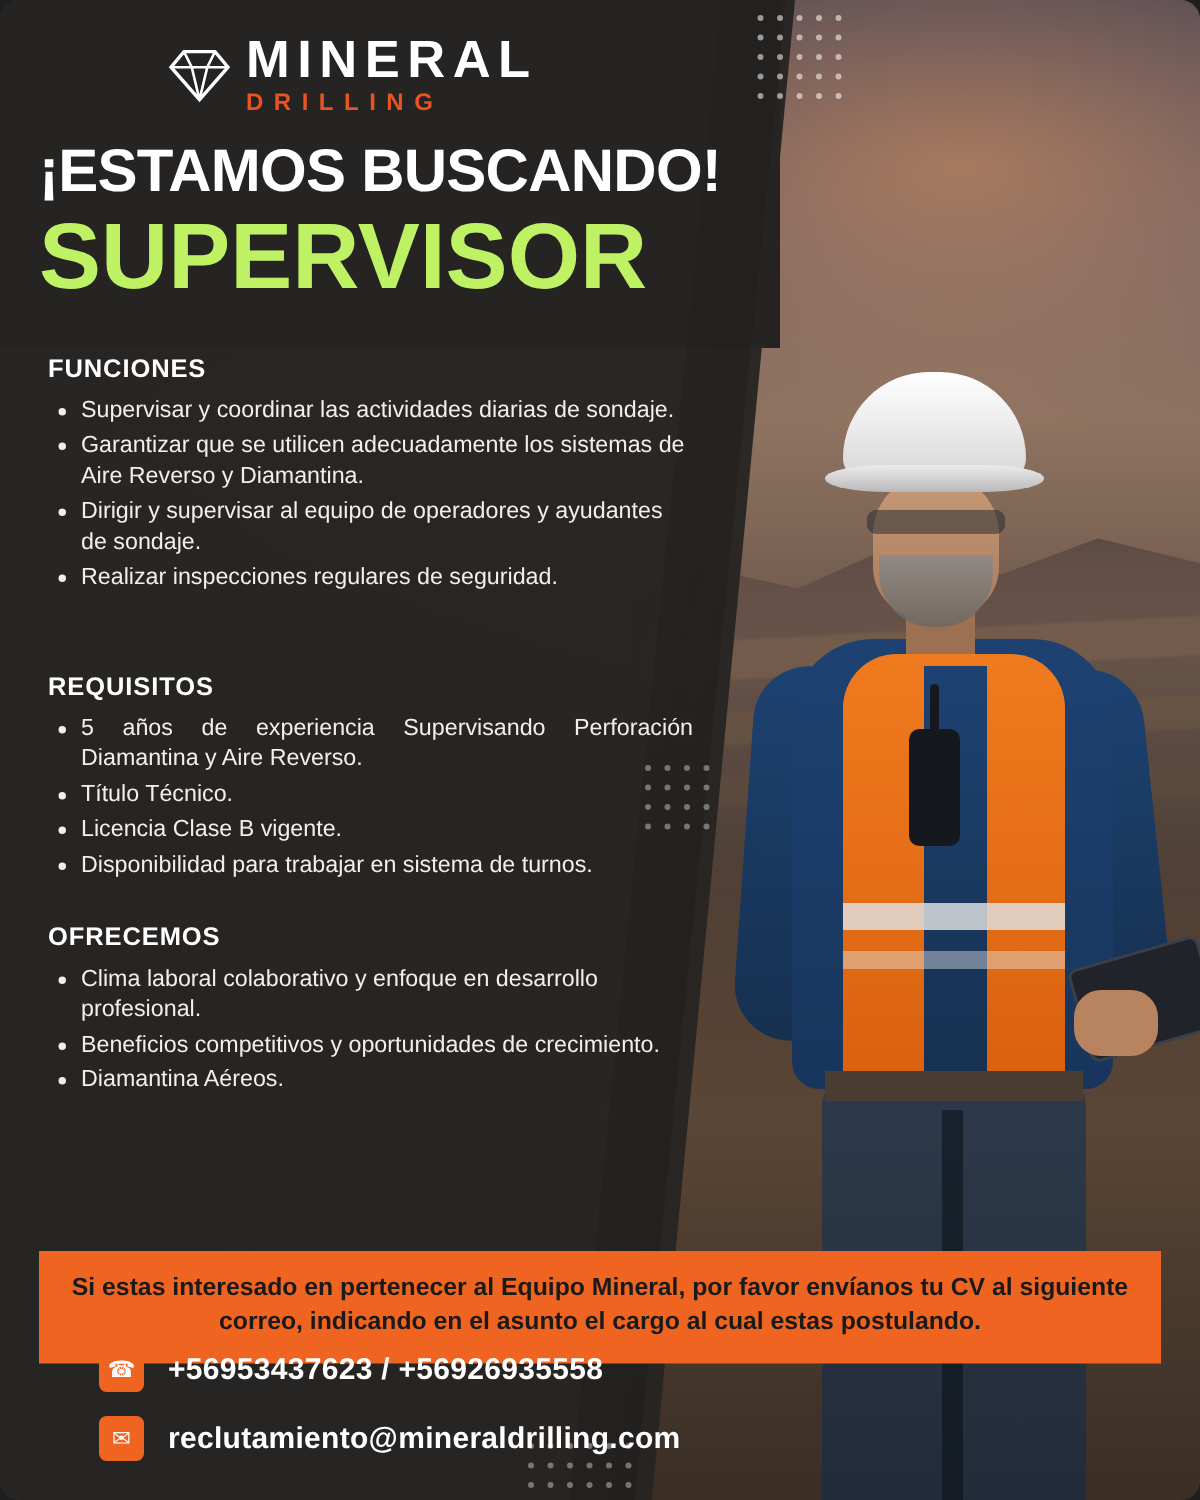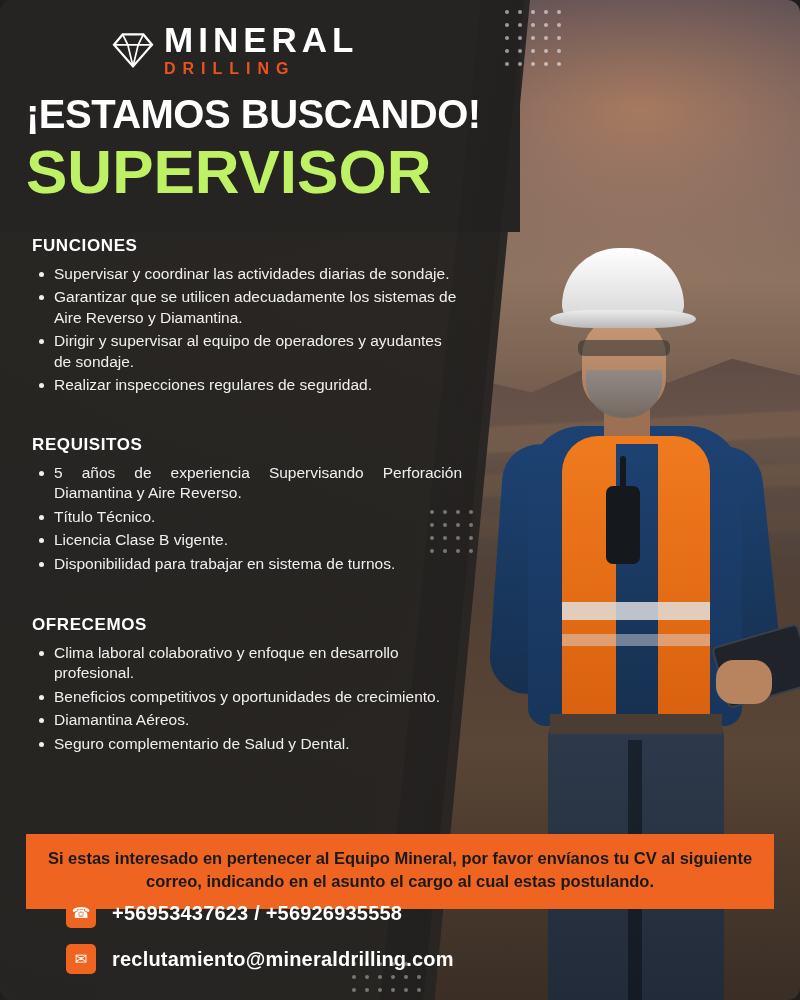--- a/index.html
+++ b/index.html
@@ -226,7 +226,7 @@
   li.justify { text-align: justify; }
 
   .sec-funciones { top: 236px; }
-  .sec-requisitos { top: 435px; }
+  .sec-requisitos { top: 448px; }
   .sec-ofrecemos { top: 615px; }
 
   

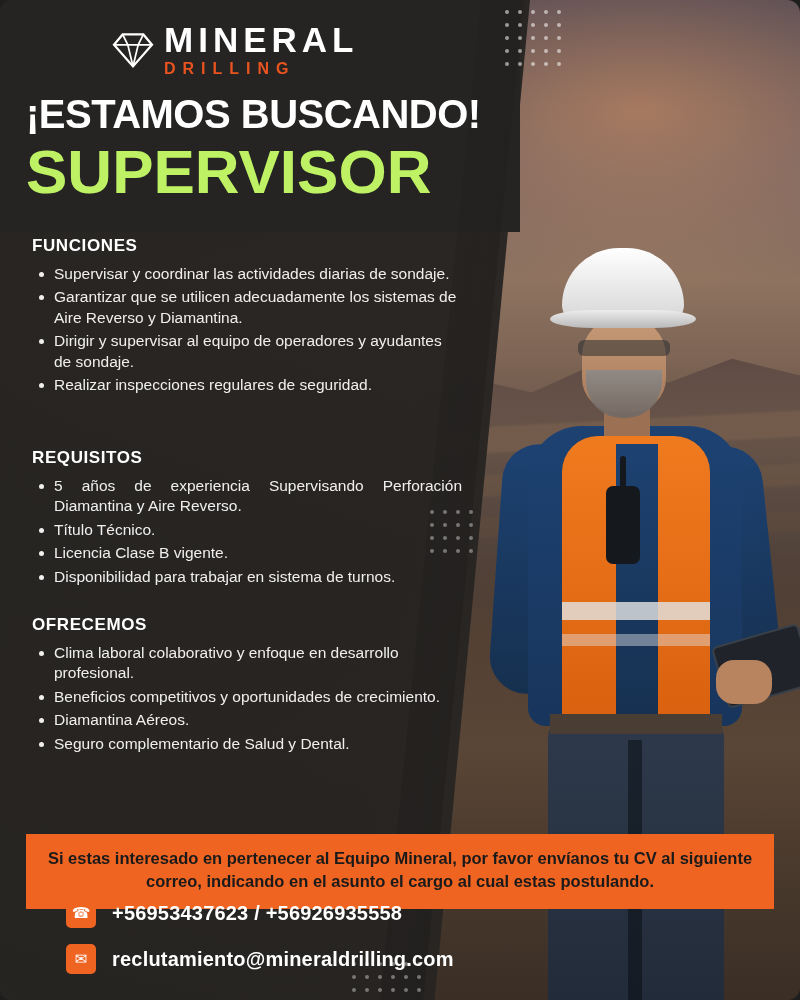--- a/index.html
+++ b/index.html
@@ -407,7 +407,6 @@
       <li>Clima laboral colaborativo y enfoque en desarrollo profesional.</li>
       <li>Beneficios competitivos y oportunidades de crecimiento.</li>
       <li>Diamantina Aéreos.</li>
-      <li>Seguro complementario de Salud y Dental.</li>
     </ul>
   </div>
 

